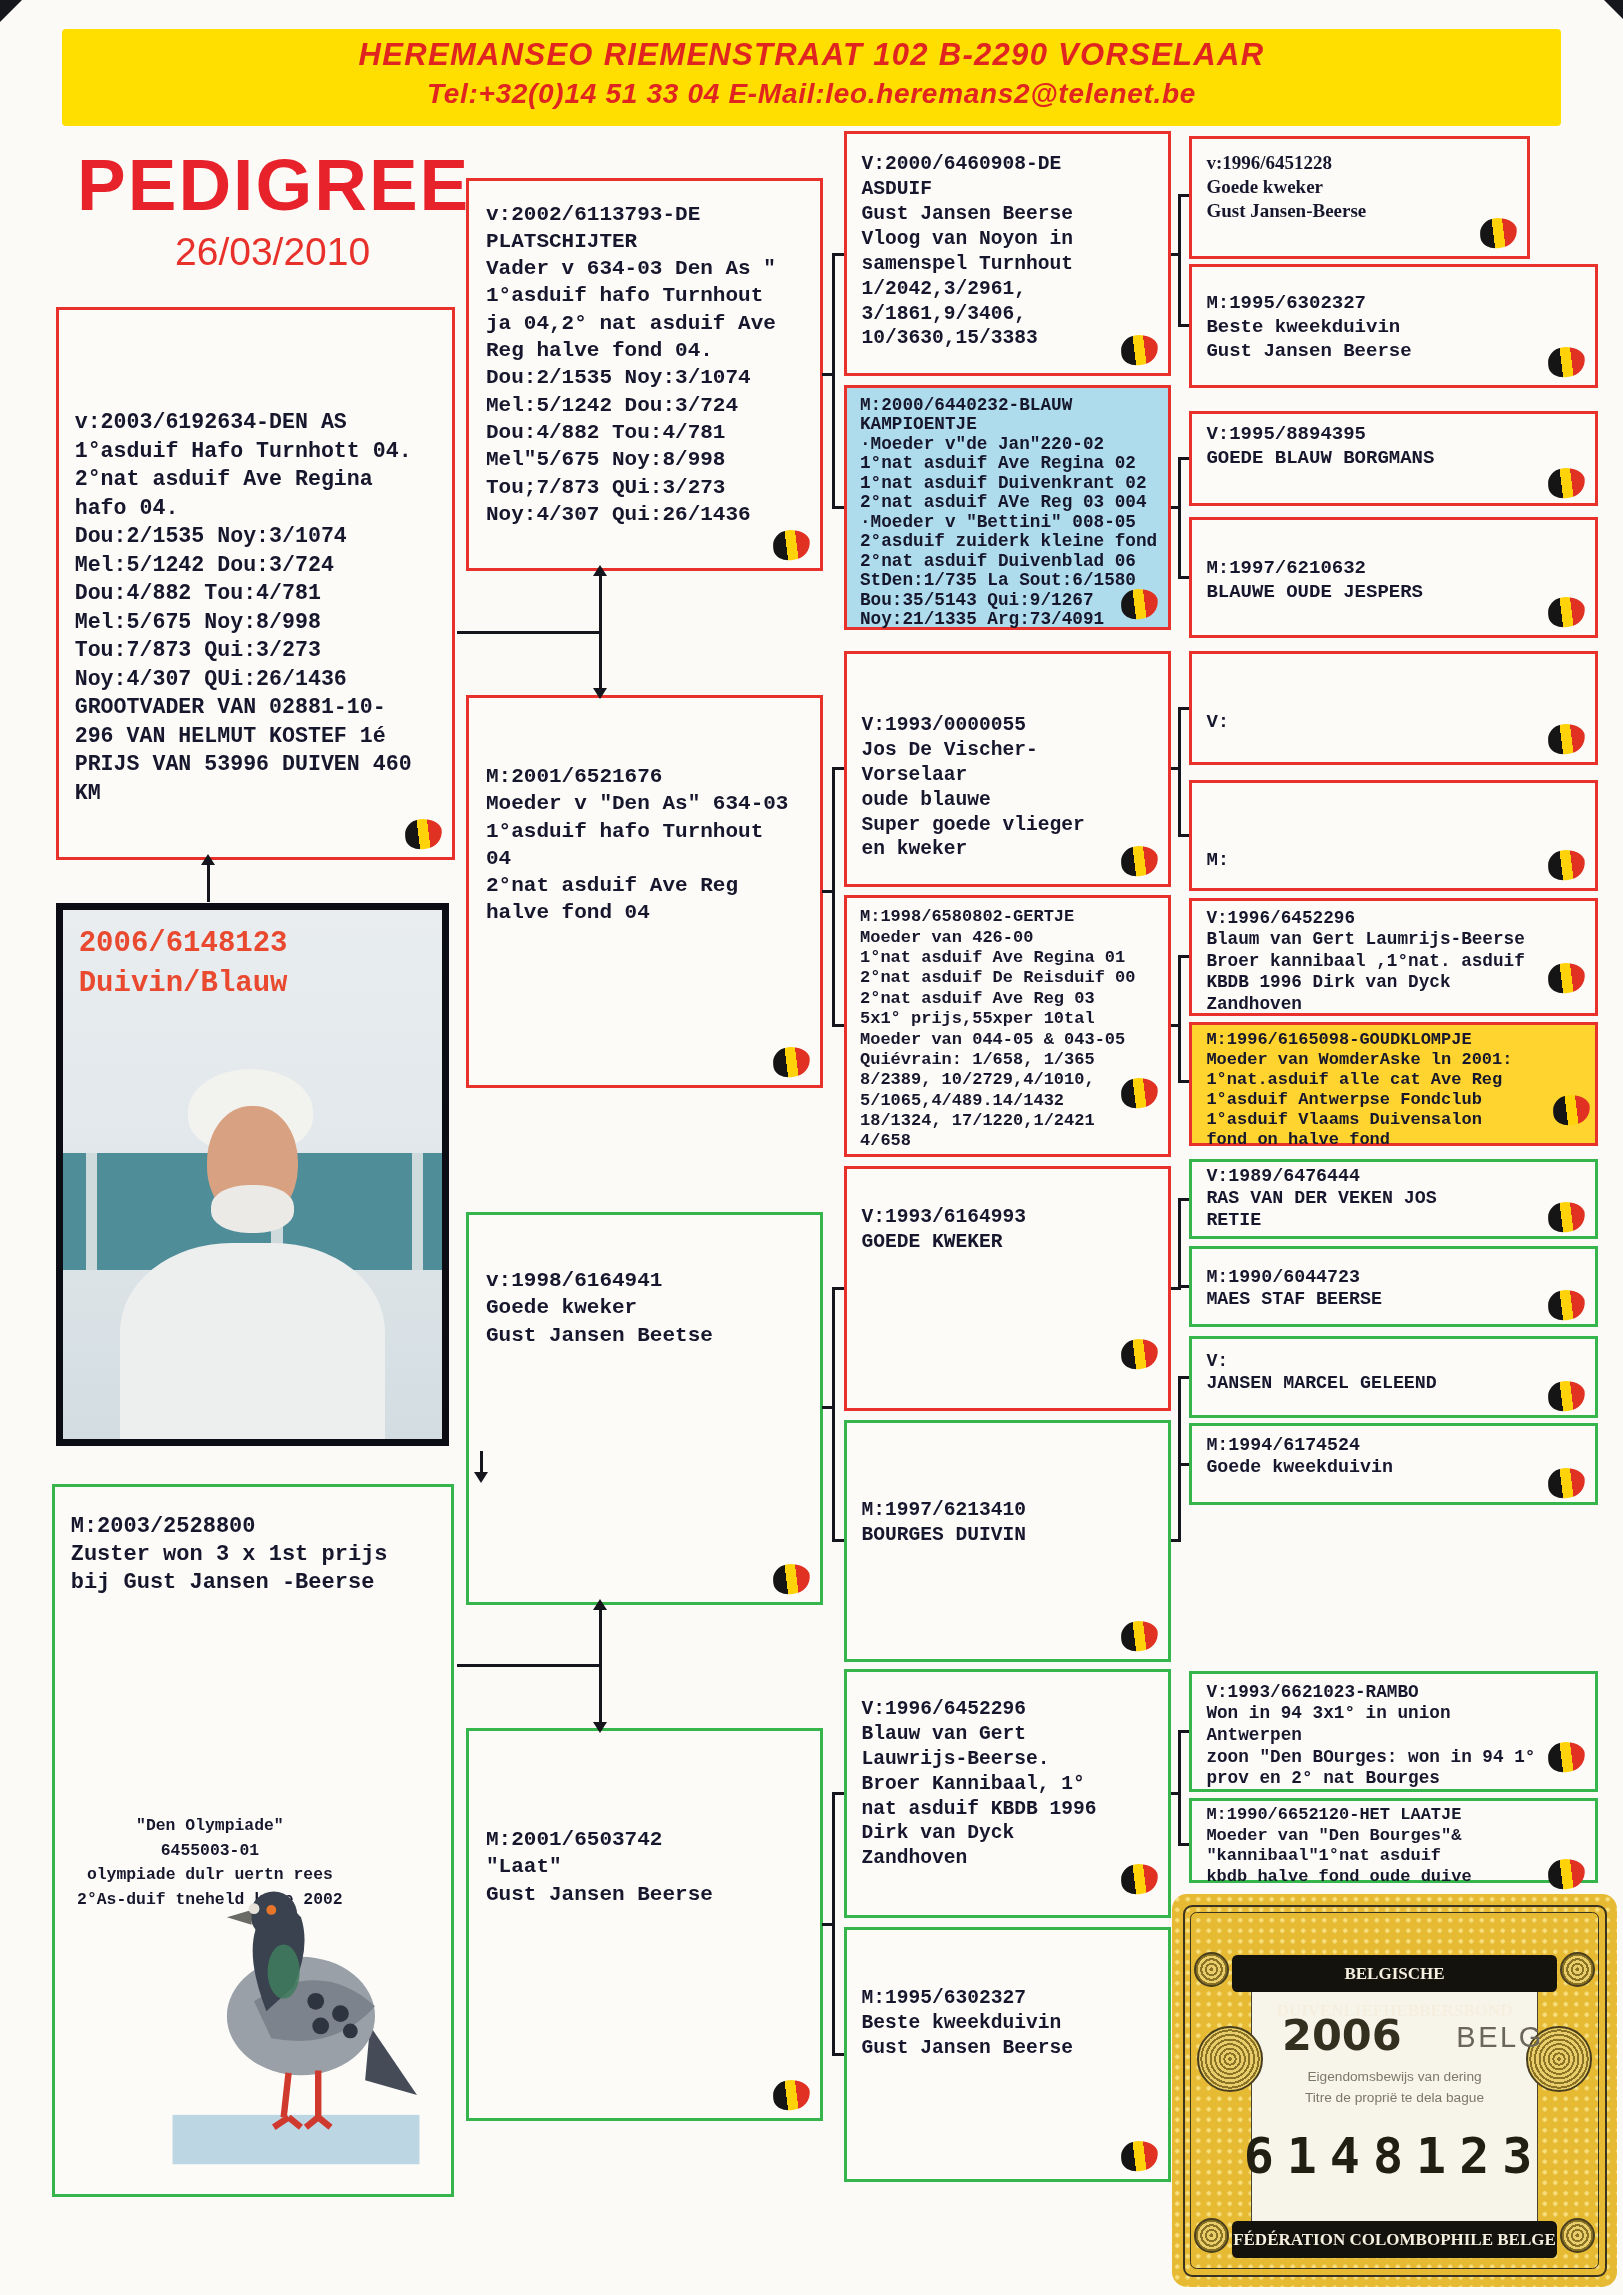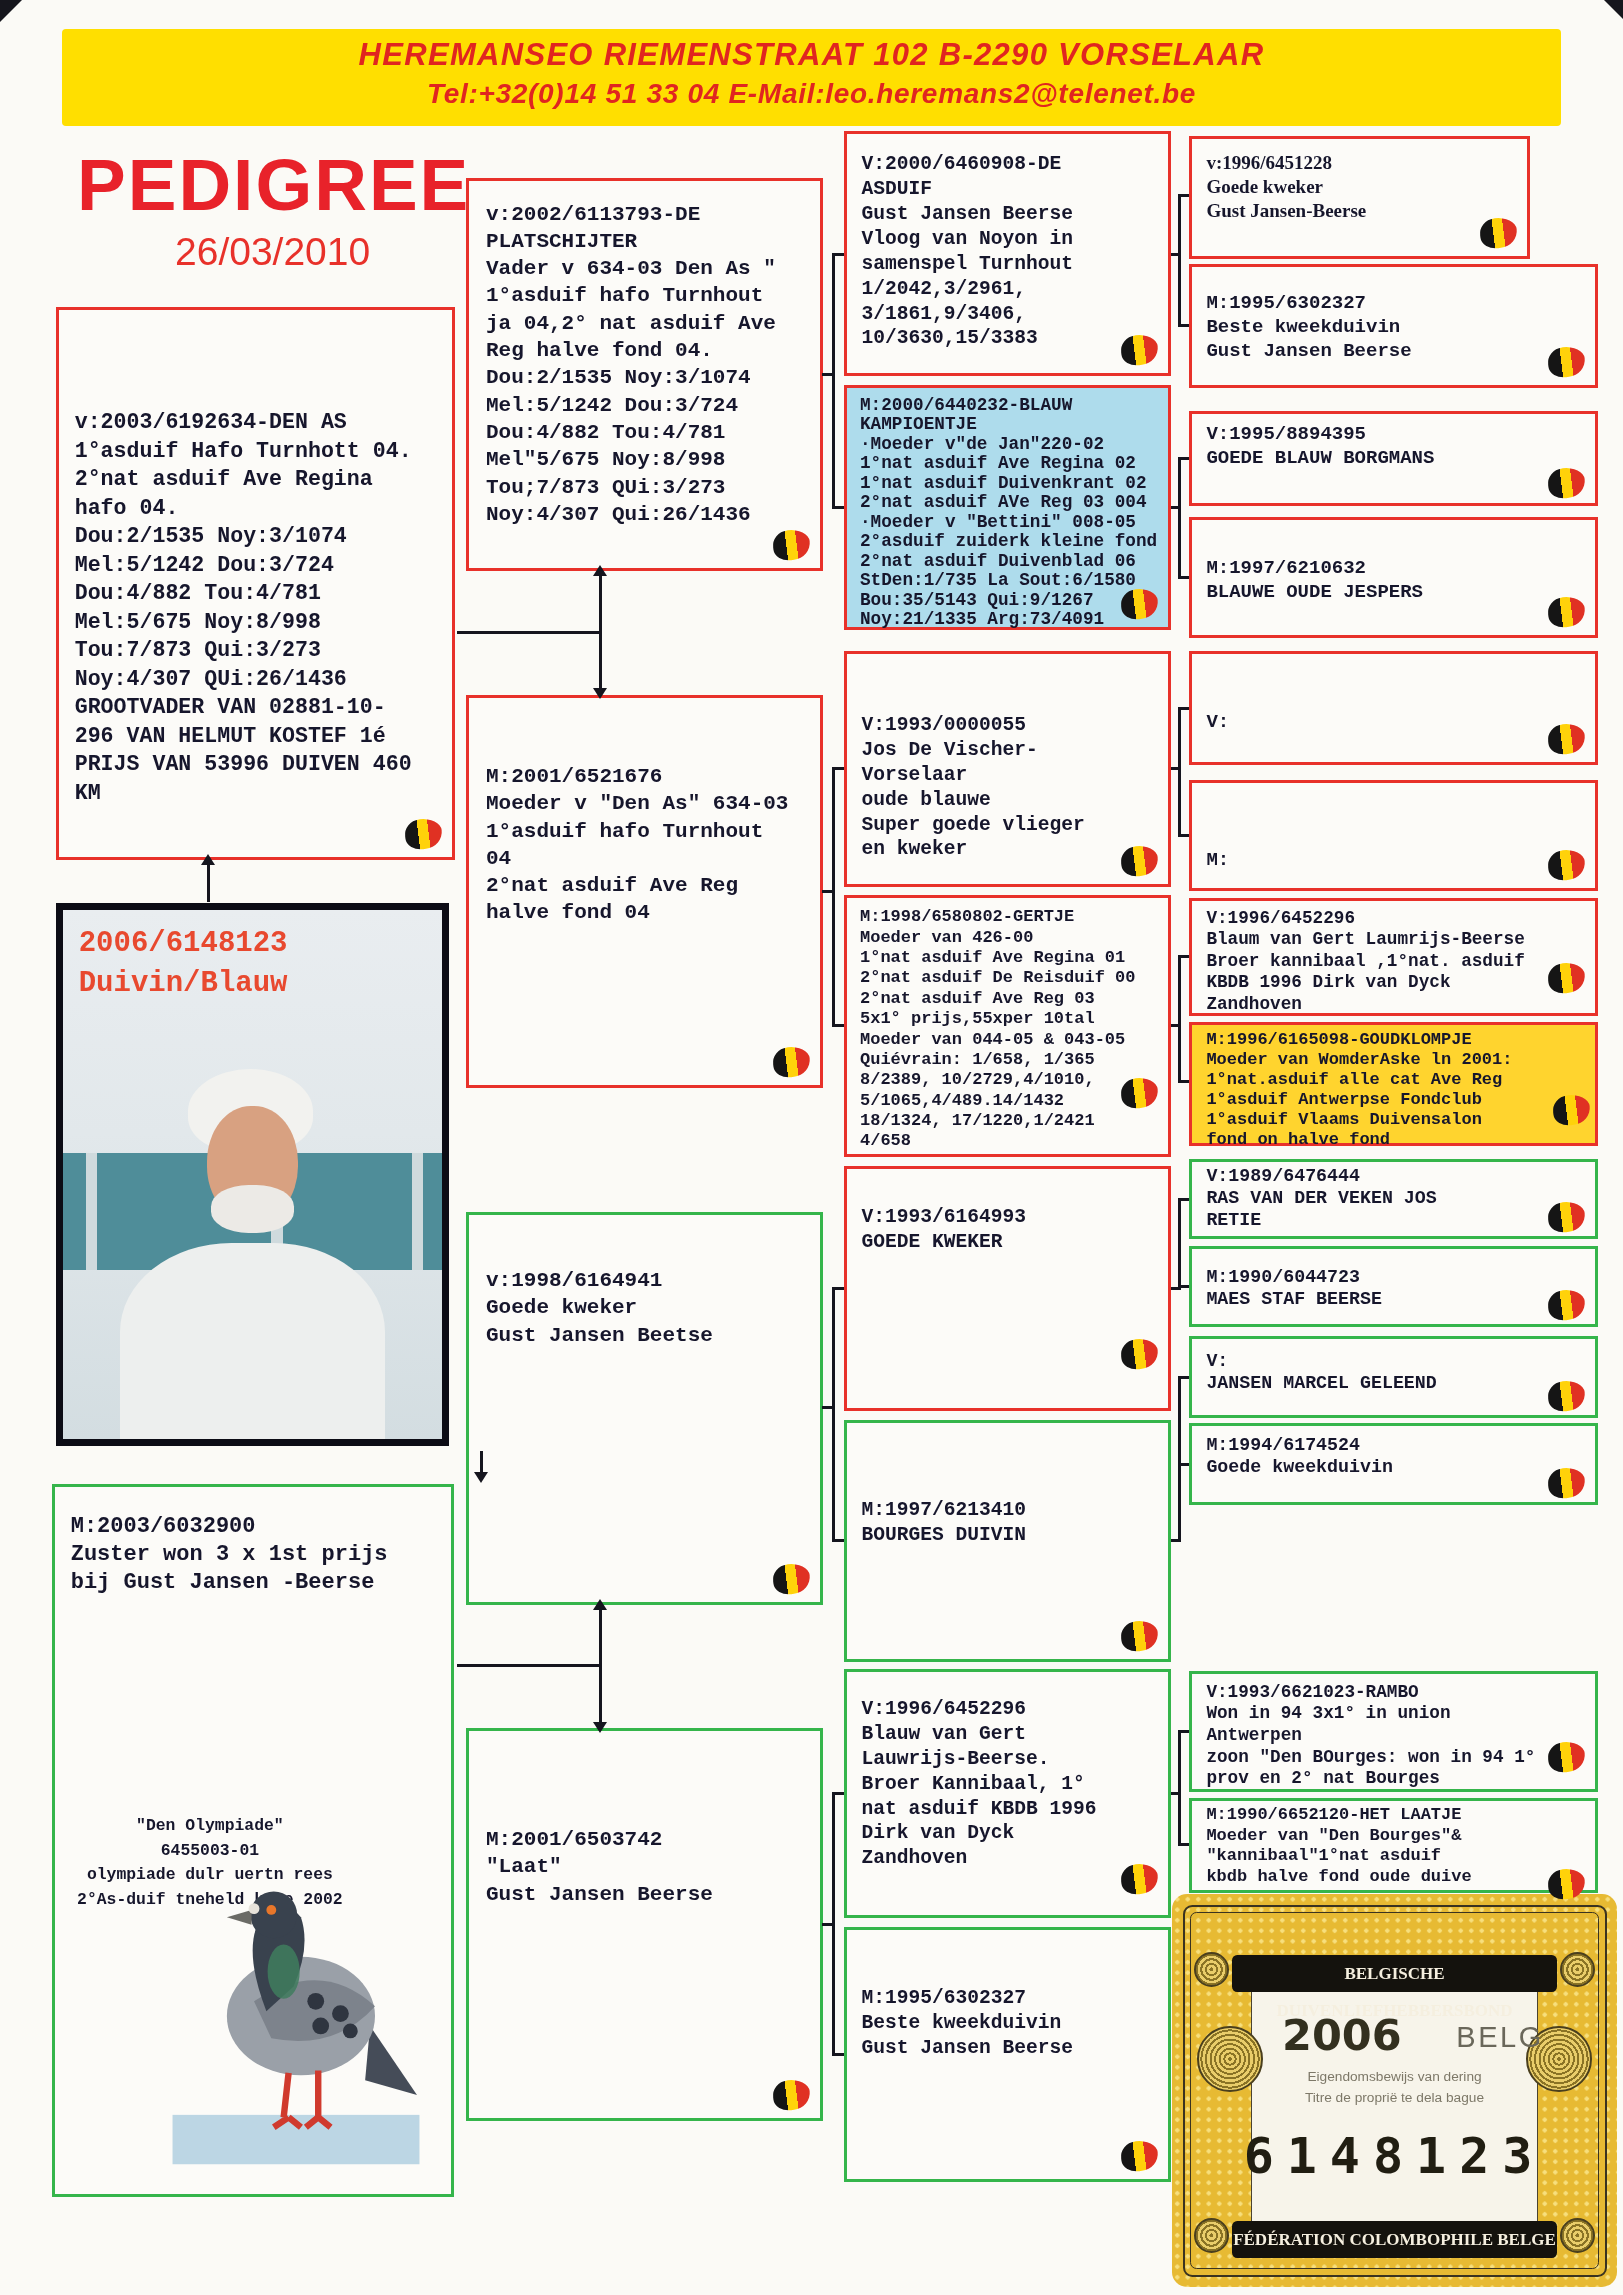--- a/index.html
+++ b/index.html
@@ -105,7 +105,7 @@
   </div>
 
   <div class="box b-green" style="left:52px;top:1484px;width:402px;height:713px;">
-    <div class="bt" style="font-size:22px;padding:26px 11.8px 0 15.7px;">M:2003/6032900
+    <div class="bt" style="font-size:22px;padding:26px 11.8px 0 15.7px;">M:2003/2528800
 Zuster won 3 x 1st prijs
 bij Gust Jansen -Beerse</div>
     <div id="pigcap">"Den Olympiade"

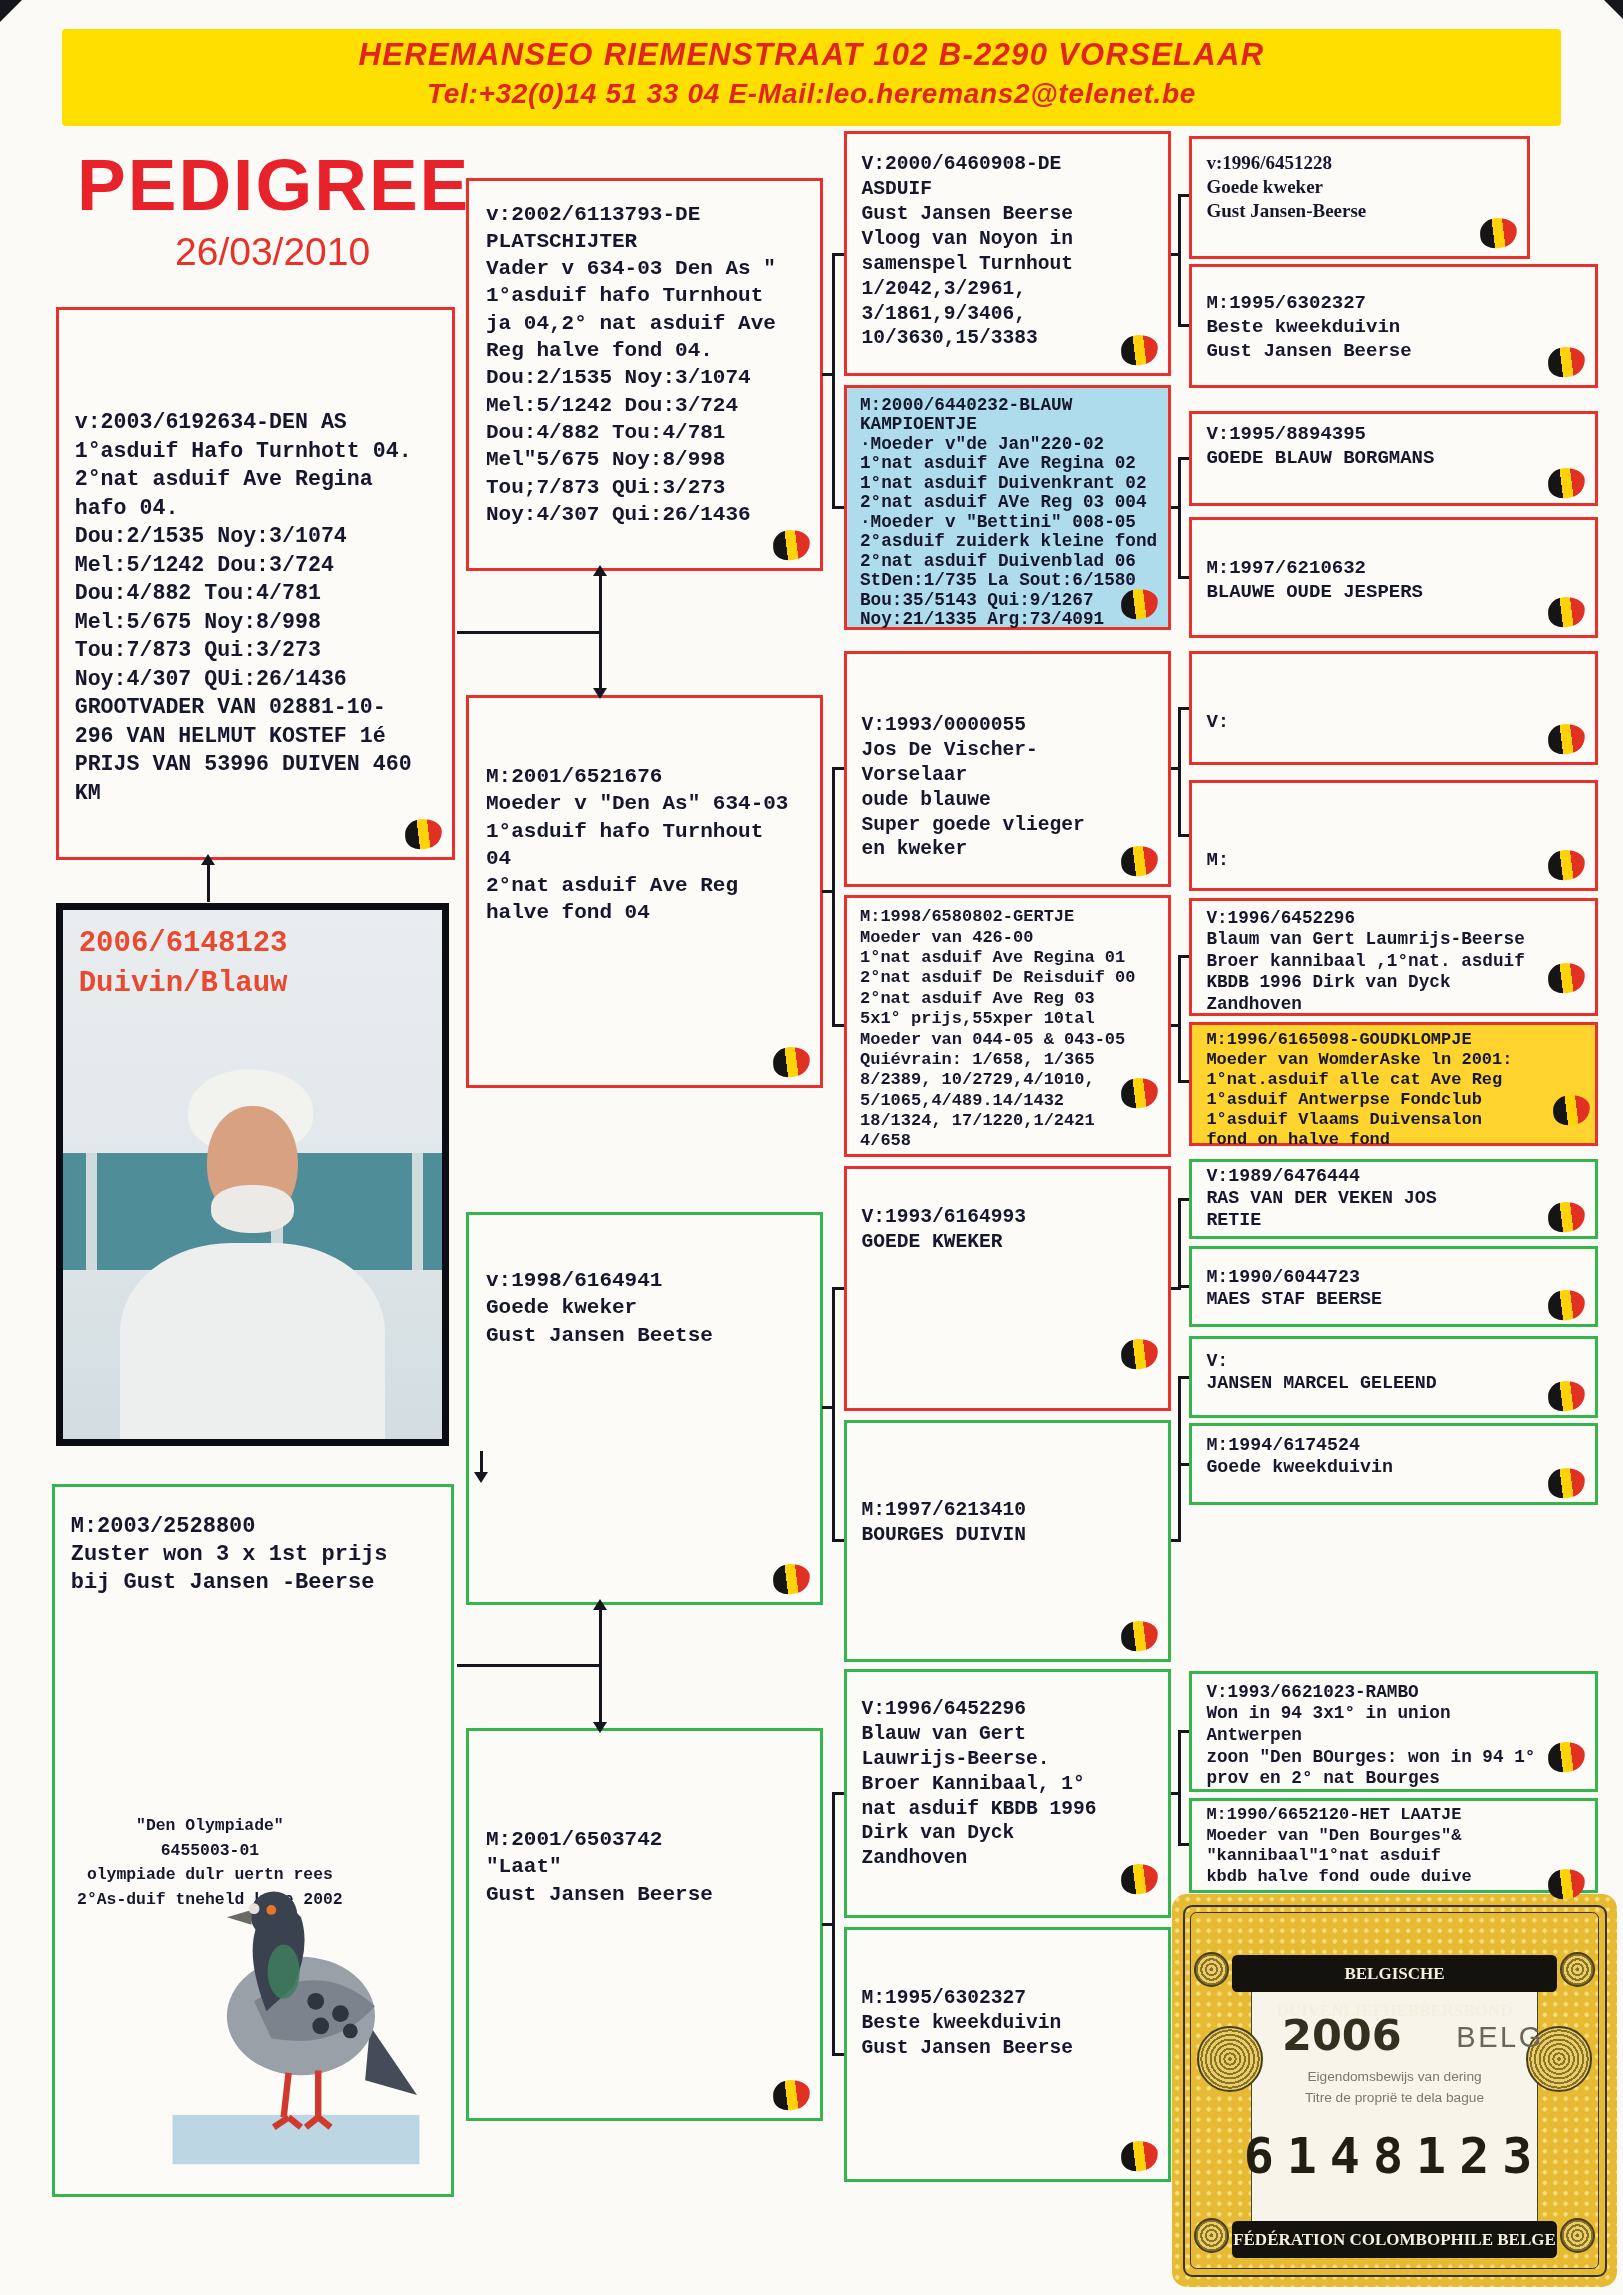--- a/index.html
+++ b/index.html
@@ -322,7 +322,7 @@
 prov en 2° nat Bourges</div>
     <div class="flag" style="bottom:17px;"></div>
   </div>
-  <div class="box b-green" style="left:1189px;top:1798px;width:409px;height:95px;">
+  <div class="box b-green" style="left:1189px;top:1798px;width:409px;height:85px;">
     <div class="bt" style="font-size:17px;padding:3.9px 6.5px 0 14.4px;line-height:1.22;">M:1990/6652120-HET LAATJE
 Moeder van "Den Bourges"&amp;
 "kannibaal"1°nat asduif

